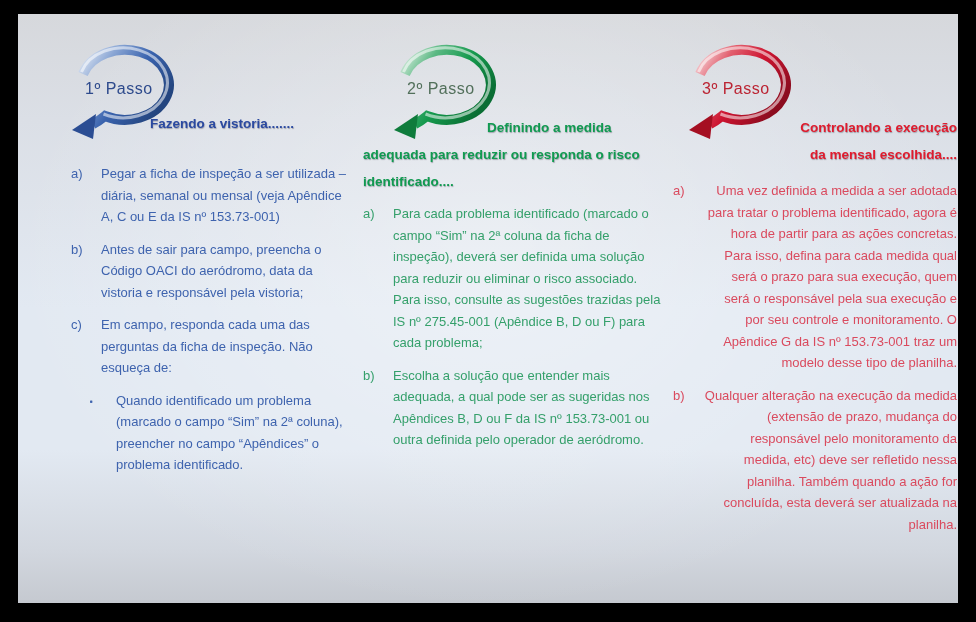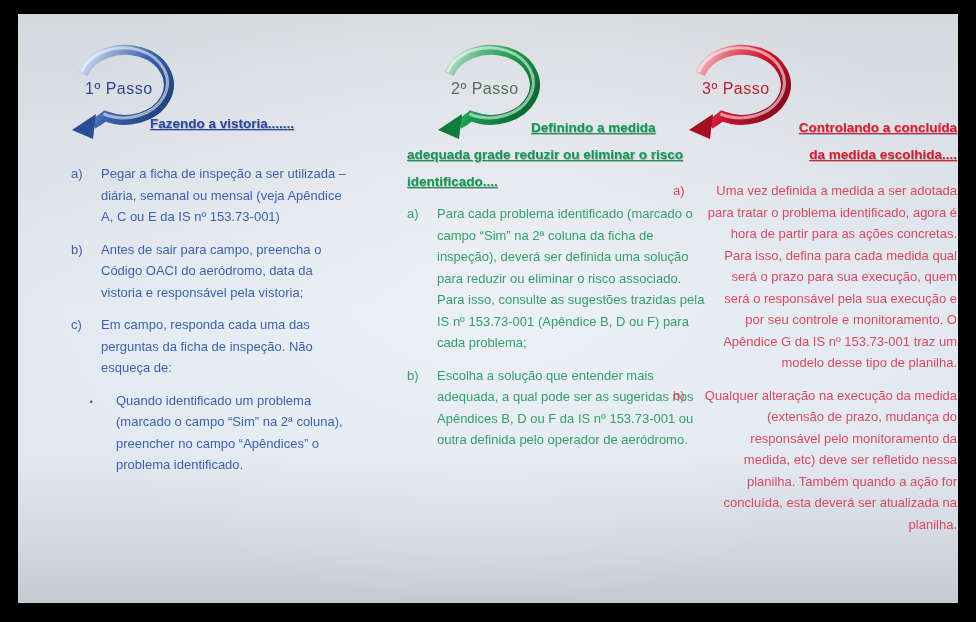--- a/index.html
+++ b/index.html
@@ -13,7 +13,7 @@
   }
   .col{position:absolute;top:26px;}
   .col1{left:53px;width:278px;}
-  .col2{left:345px;width:298px;margin-left:44px;}
+  .col2{left:345px;width:298px;}
   .col3{left:655px;width:284px;text-align:right;}
   .arrow-wrap{height:96px;position:relative;}
   .arrow{position:absolute;top:0;}

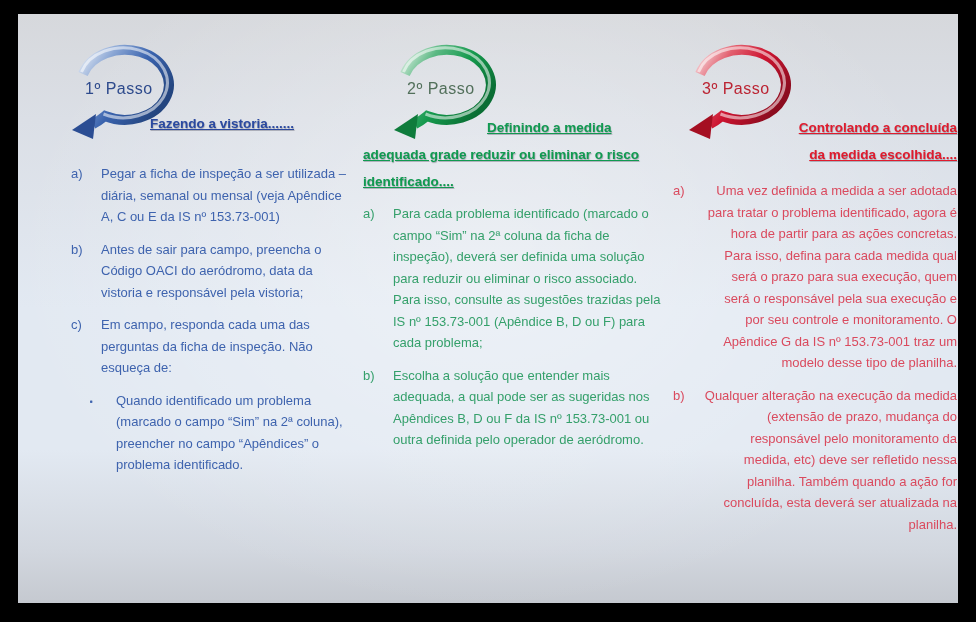--- a/index.html
+++ b/index.html
@@ -24,7 +24,6 @@
   .title{
     margin:0;font-size:13.5px;font-weight:bold;line-height:27px;
     text-shadow:0.6px 0.8px 1px rgba(40,40,60,0.35);
-    text-decoration:underline;
   }
   .col1 .title{margin-top:-26px;text-indent:79px;color:#2a49a0;}
   .col2 .title{margin-top:-22px;text-indent:124px;color:#109a50;}

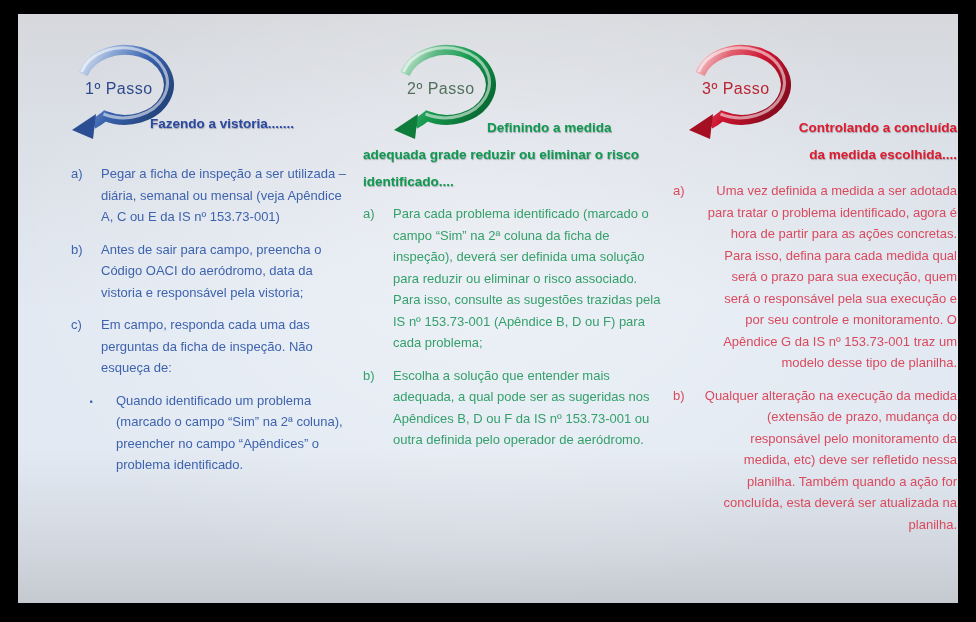--- a/index.html
+++ b/index.html
@@ -103,7 +103,7 @@
           <text x="22" y="54" class="step-label" fill="#52705b">2º Passo</text>
         </svg>
       </div>
-      <h2 class="title">Definindo a medida adequada grade reduzir ou eliminar o risco identificado....</h2>
+      <h2 class="title">Definindo a medida adequada para reduzir ou responda o risco identificado....</h2>
       <div class="items">
         <div class="item">
           <span class="marker">a)</span>

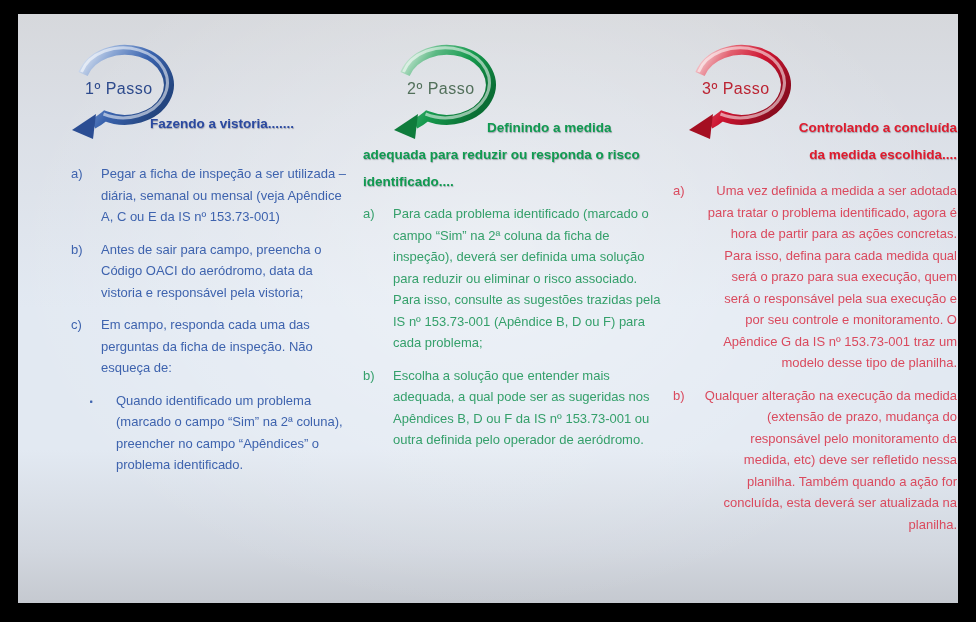--- a/index.html
+++ b/index.html
@@ -133,7 +133,7 @@
           <text x="22" y="54" class="step-label" fill="#bb2433">3º Passo</text>
         </svg>
       </div>
-      <h2 class="title">Controlando a concluída da medida escolhida....</h2>
+      <h2 class="title">Controlando a execução da mensal escolhida....</h2>
       <div class="items">
         <div class="item">
           <span class="marker">a)</span>

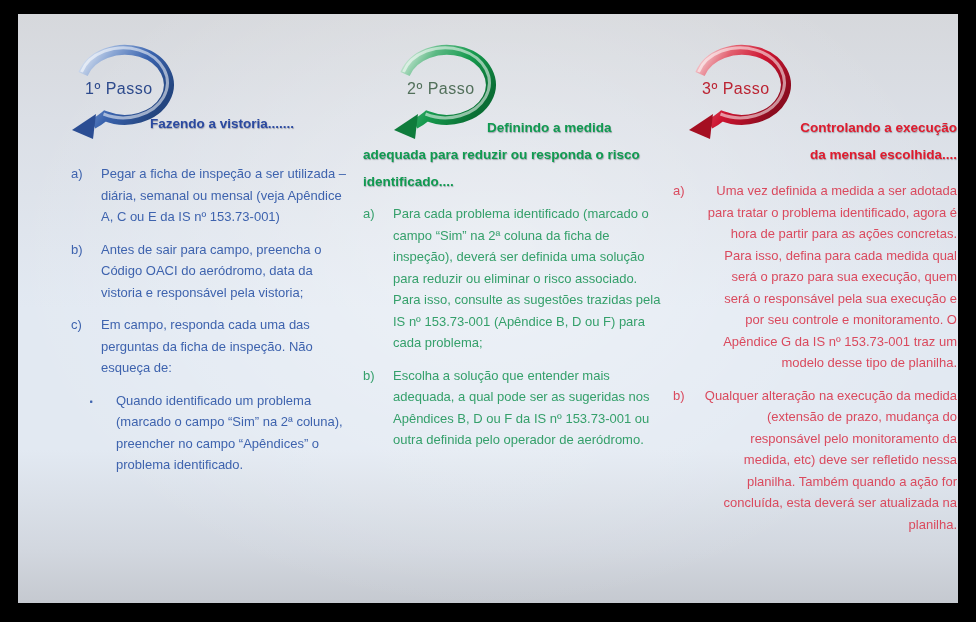--- a/index.html
+++ b/index.html
@@ -107,7 +107,7 @@
       <div class="items">
         <div class="item">
           <span class="marker">a)</span>
-          <span class="text">Para cada problema identificado (marcado o campo “Sim” na 2ª coluna da ficha de inspeção), deverá ser definida uma solução para reduzir ou eliminar o risco associado. Para isso, consulte as sugestões trazidas pela IS nº 153.73-001 (Apêndice B, D ou F) para cada problema;</span>
+          <span class="text">Para cada problema identificado (marcado o campo “Sim” na 2ª coluna da ficha de inspeção), deverá ser definida uma solução para reduzir ou eliminar o risco associado. Para isso, consulte as sugestões trazidas pela IS nº 275.45-001 (Apêndice B, D ou F) para cada problema;</span>
         </div>
         <div class="item">
           <span class="marker">b)</span>

